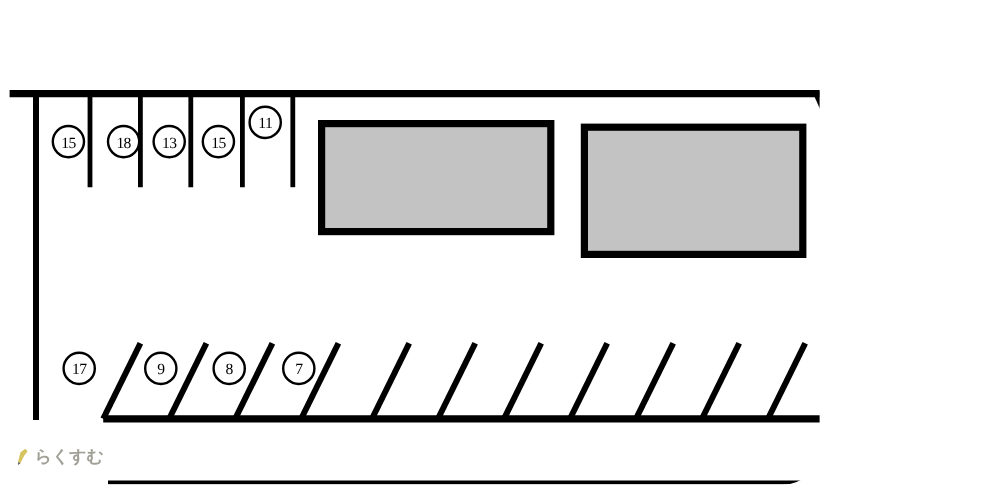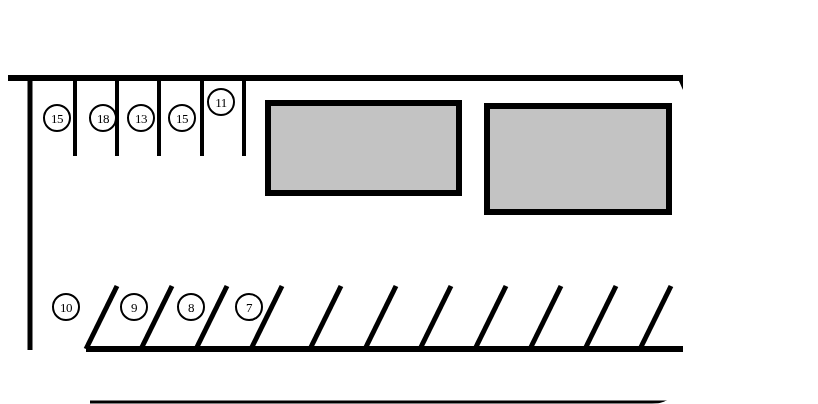--- a/index.html
+++ b/index.html
@@ -95,7 +95,7 @@
   <div class="num" style="left:168px;top:104px">15</div>
   <div class="num" style="left:207px;top:88px">11</div>
 
-  <div class="num" style="left:52px;top:293px">10</div>
+  <div class="num" style="left:52px;top:293px">17</div>
   <div class="num" style="left:120px;top:293px">9</div>
   <div class="num" style="left:177px;top:293px">8</div>
   <div class="num" style="left:235px;top:293px">7</div>

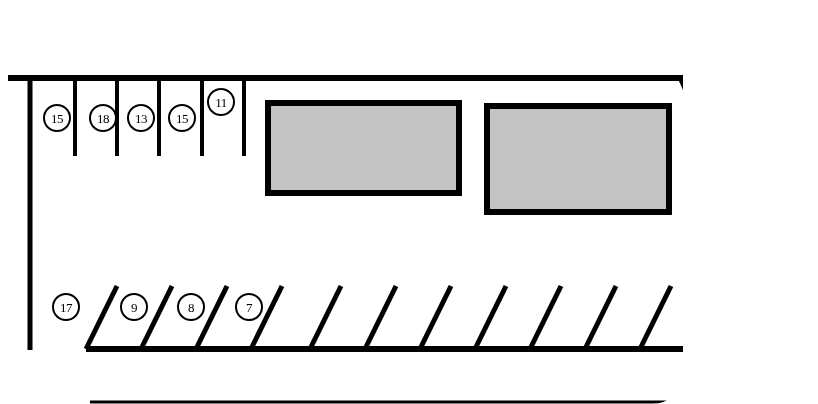--- a/index.html
+++ b/index.html
@@ -100,6 +100,13 @@
   <div class="num" style="left:177px;top:293px">8</div>
   <div class="num" style="left:235px;top:293px">7</div>
 
+  <div class="watermark">
+    <svg width="14" height="16" viewBox="0 0 14 16">
+      <polygon points="3,12 5,4 9,1 11,3 8,7 5,13" fill="#d6c45e"></polygon>
+      <polygon points="3,12 5,13 3.2,14.6" fill="#555555"></polygon>
+    </svg>
+    <span class="txt">らくすむ</span>
+  </div>
 
 </div>
 

